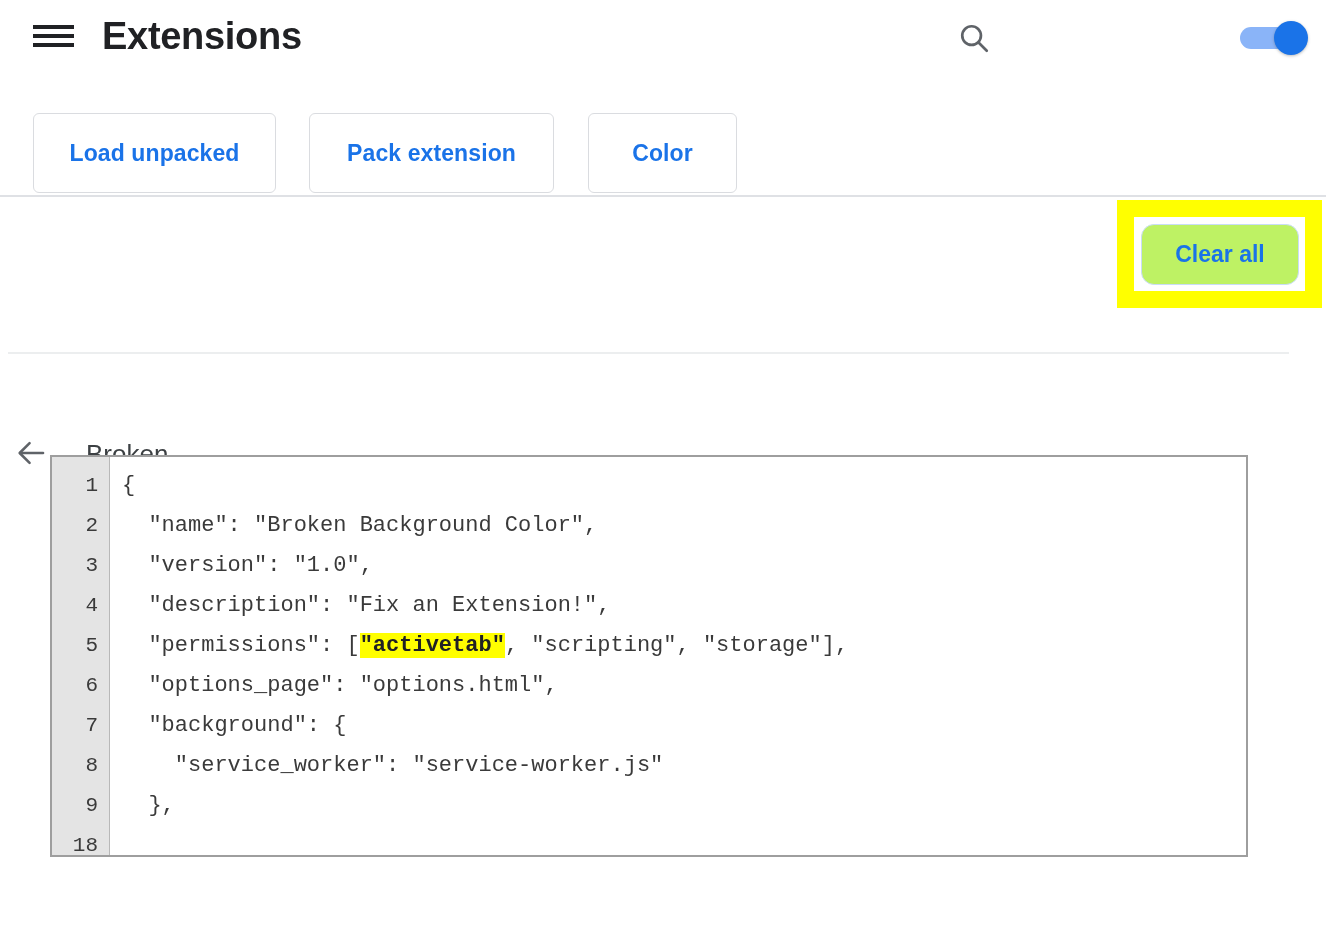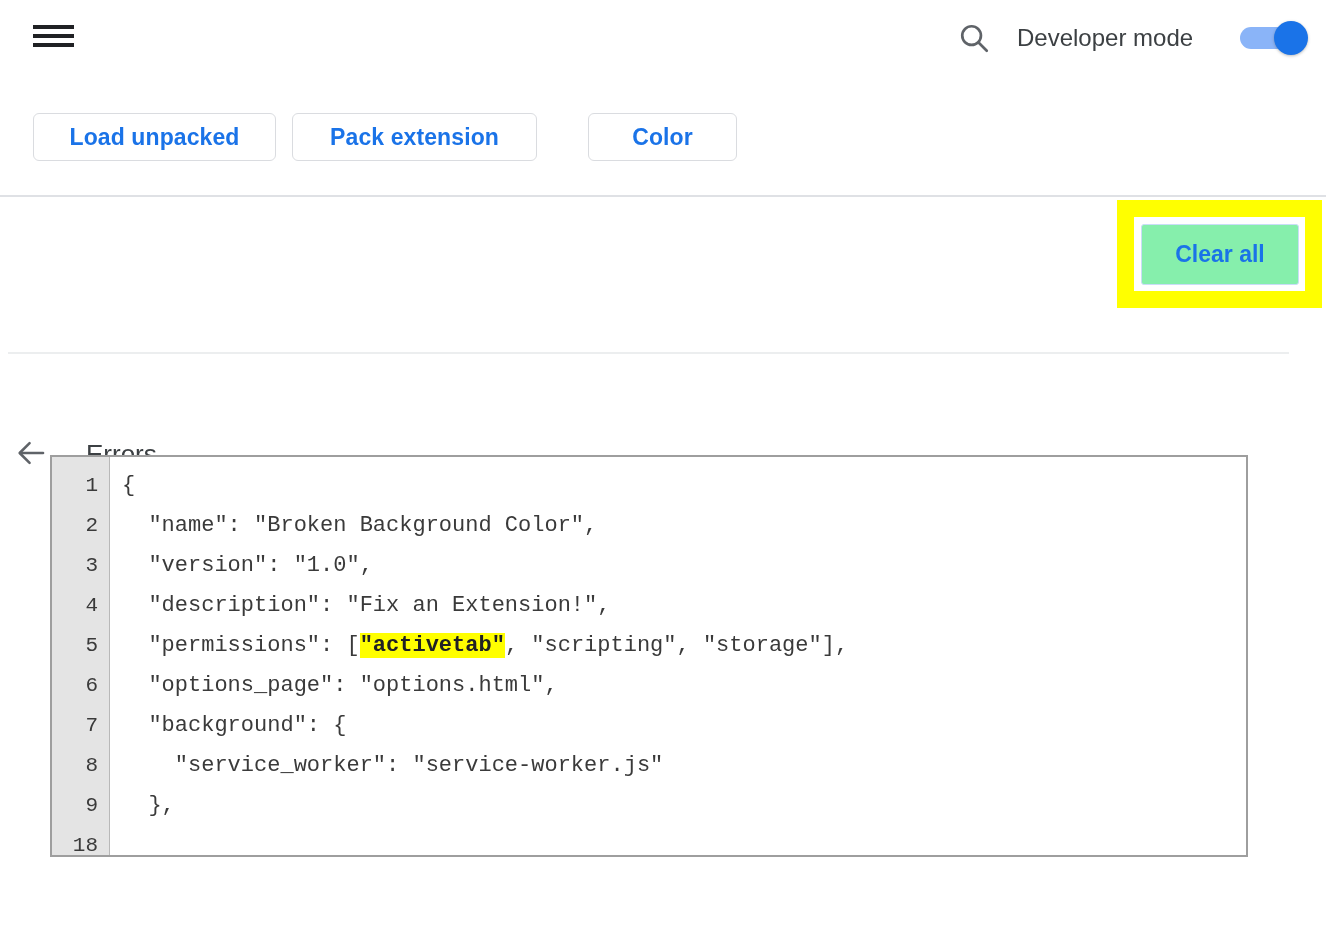--- a/index.html
+++ b/index.html
@@ -311,6 +311,7 @@
     <span></span>
   </div>
 
+  <div class="page-title">Extensions</div>
 
   <div class="search-icon">
     <svg width="34" height="34" viewBox="0 0 24 24" fill="none">

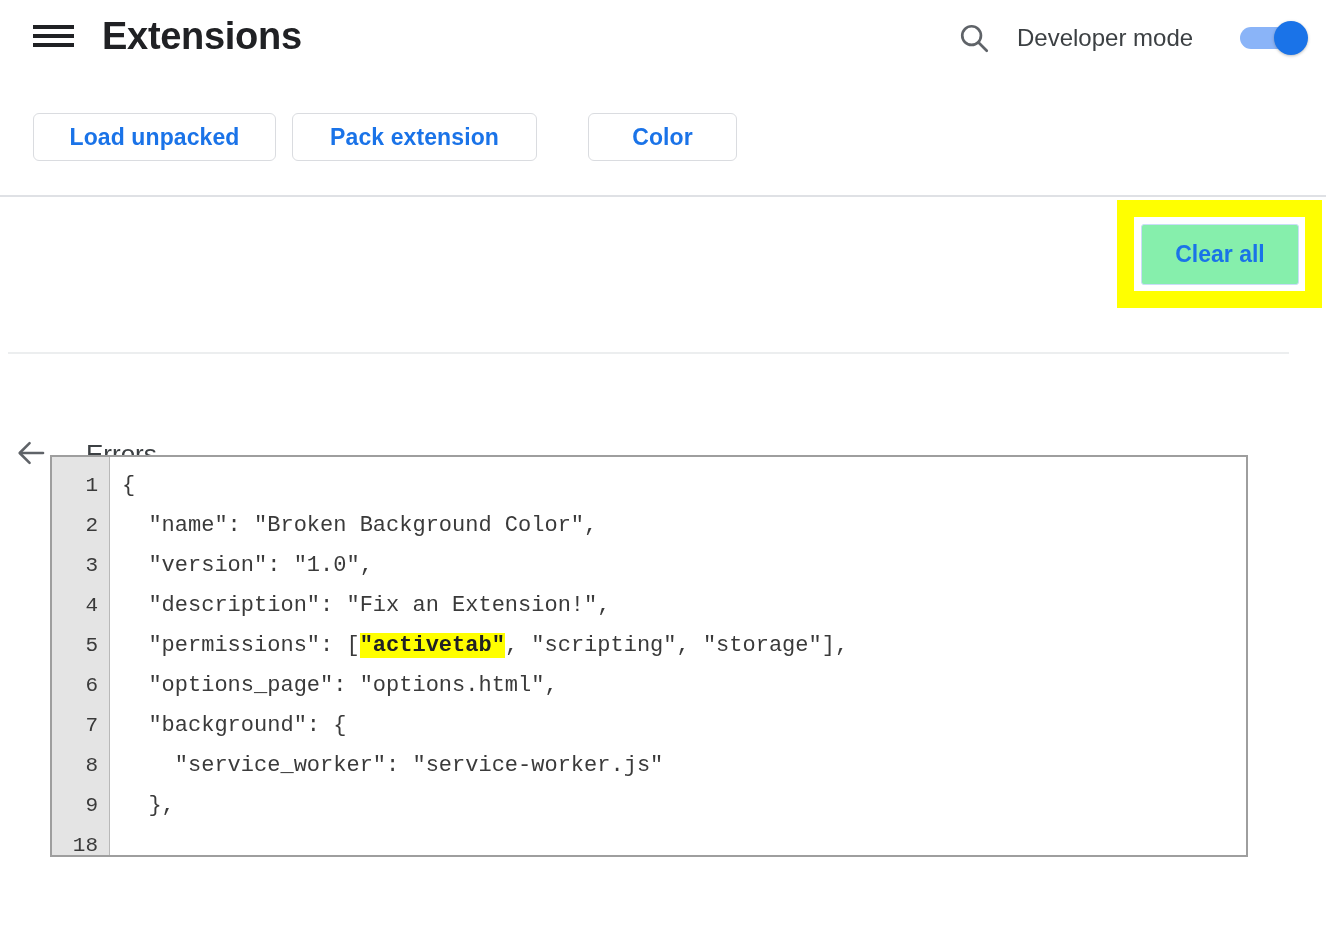--- a/index.html
+++ b/index.html
@@ -320,7 +320,6 @@
     </svg>
   </div>
 
-  <div class="devmode-label">Developer mode</div>
 
   <div class="toggle">
     <div class="toggle-track"></div>

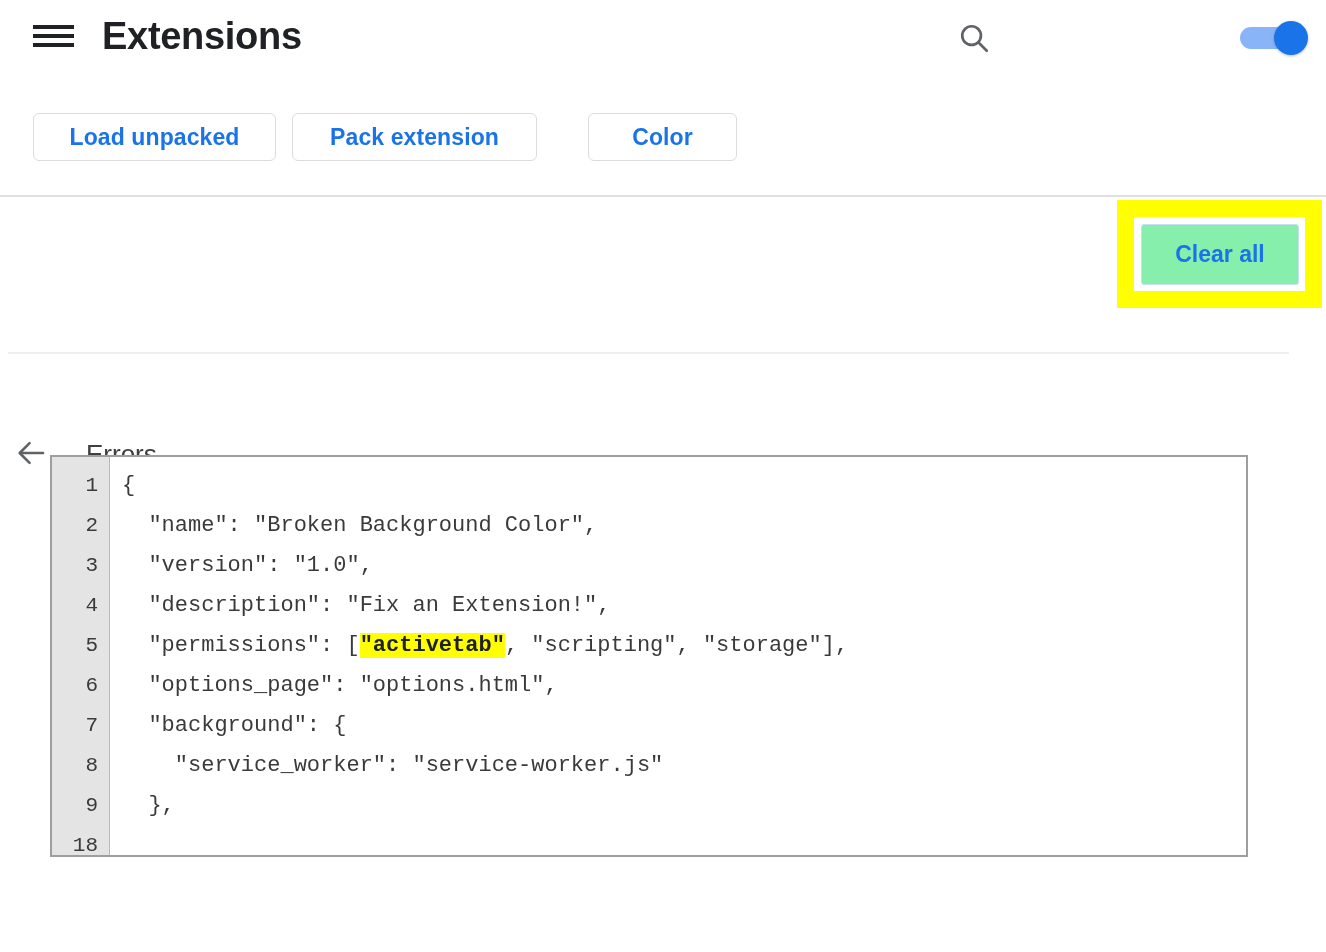--- a/index.html
+++ b/index.html
@@ -110,7 +110,7 @@
   .flat-btn {
     position: absolute;
     top: 0;
-    height: 48px;
+    height: 80px;
     border: 1px solid #dadce0;
     border-radius: 6px;
     background: #ffffff;

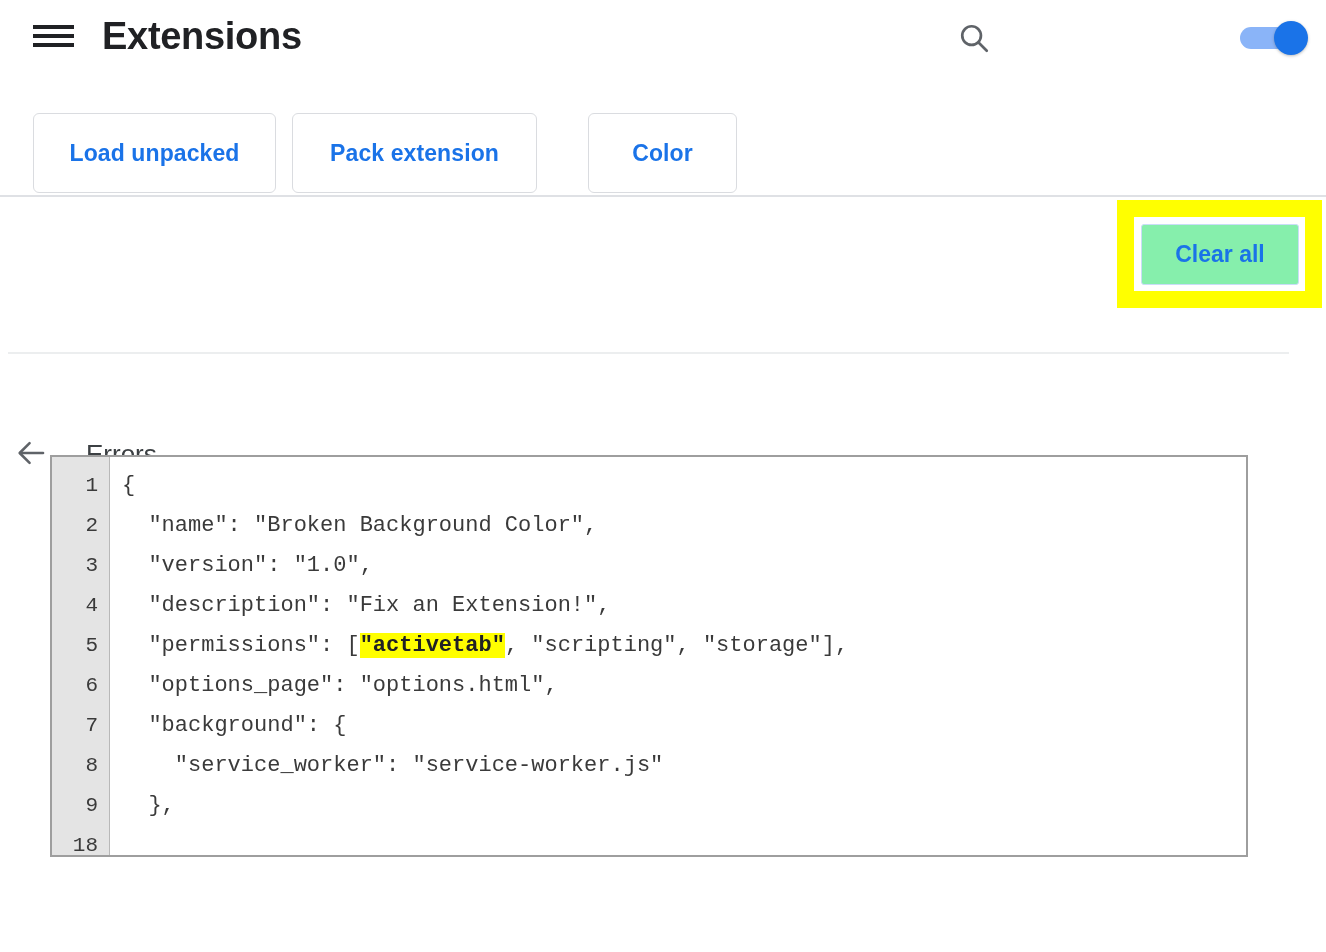--- a/index.html
+++ b/index.html
@@ -126,7 +126,7 @@
     padding: 16px;
   }
   #btn-load   { left: 33px;  width: 243px; }
-  #btn-pack   { left: 292px; width: 245px; }
+  #btn-pack   { left: 309px; width: 245px; }
   #btn-update { left: 588px; width: 149px; }
 
   .divider-top {

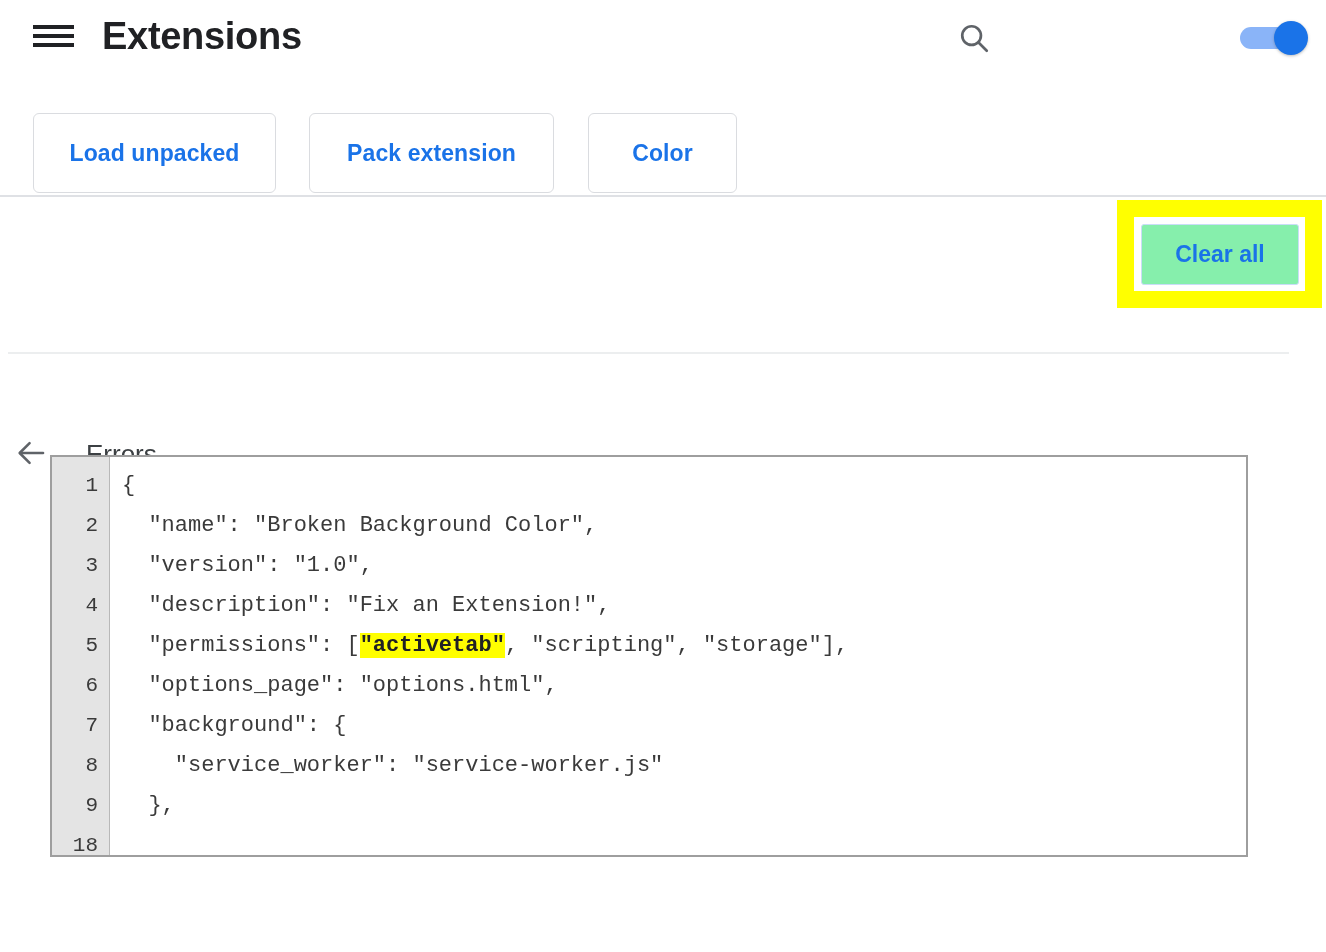--- a/index.html
+++ b/index.html
@@ -181,8 +181,8 @@
     width: 158px;
     height: 61px;
     border: 1px solid #c9ddf7;
-    border-radius: 3px;
-    background: #86efac;
+    border-radius: 13px;
+    background: #bef264;
     color: #1a73e8;
     font-family: "Liberation Sans", sans-serif;
     font-size: 23px;

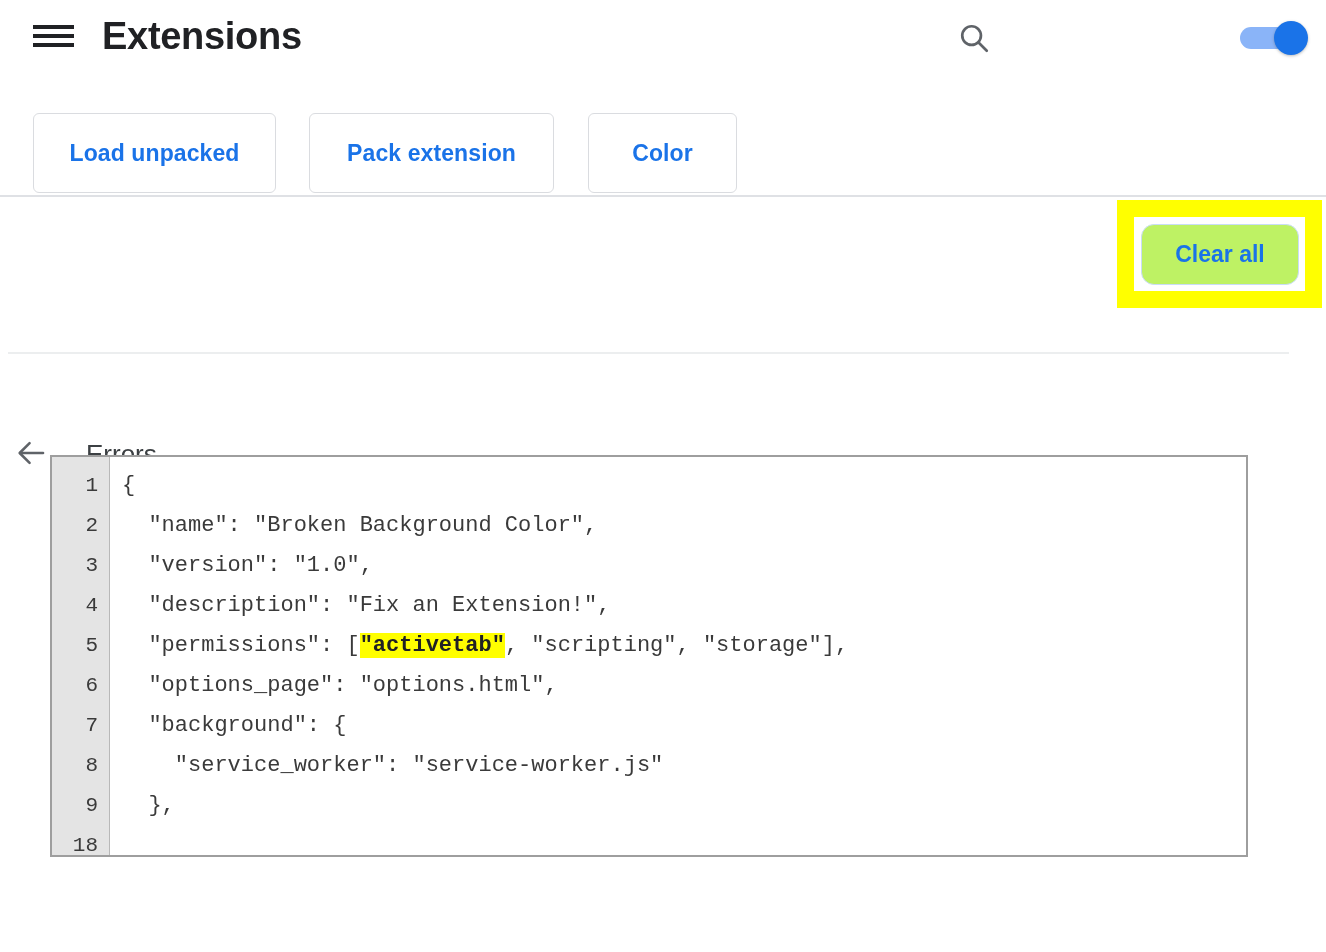--- a/index.html
+++ b/index.html
@@ -342,7 +342,7 @@
       <polyline points="11,5 4,12 11,19" stroke="#5f6368" stroke-width="1.8" fill="none" stroke-linecap="round" stroke-linejoin="round"></polyline>
     </svg>
   </div>
-  <div class="errors-title">Errors</div>
+  <div class="errors-title">Broken</div>
 </div>
 
 <div class="highlight-box"></div>

